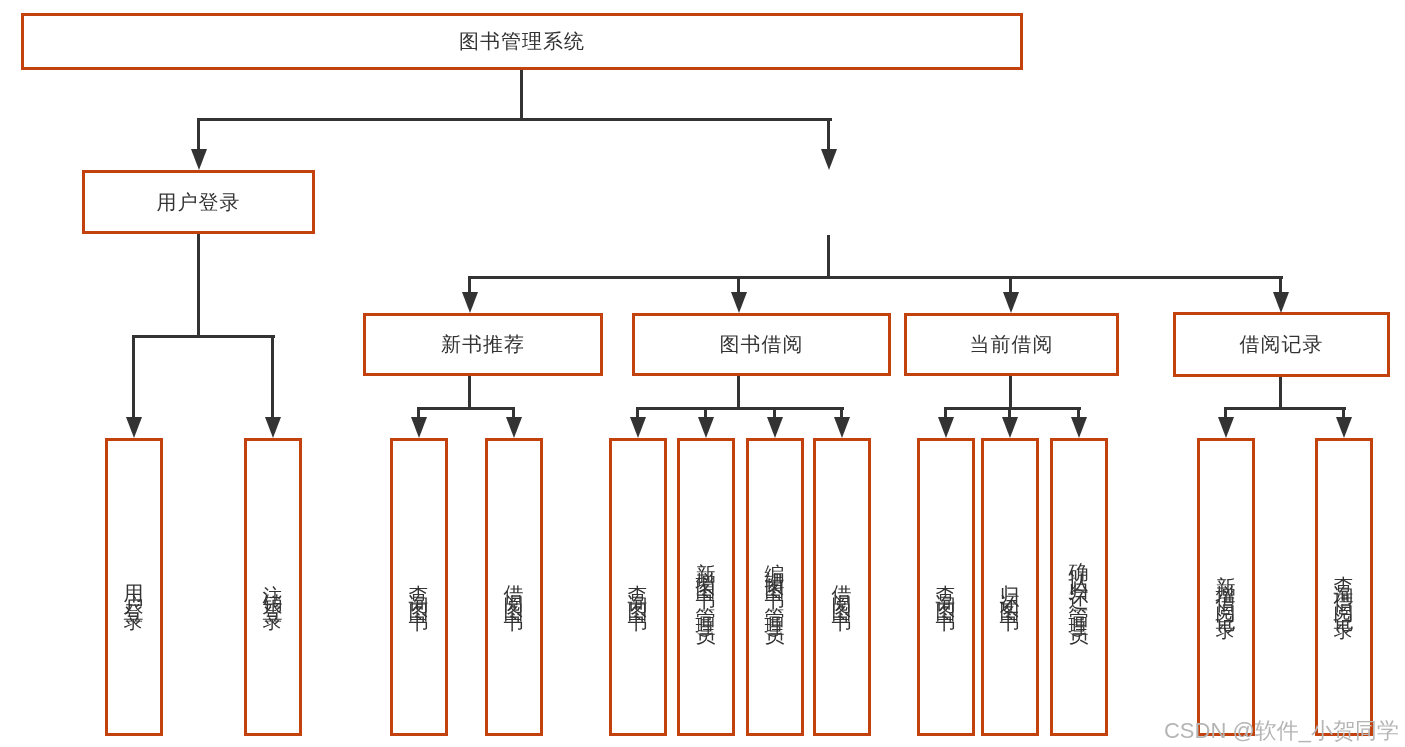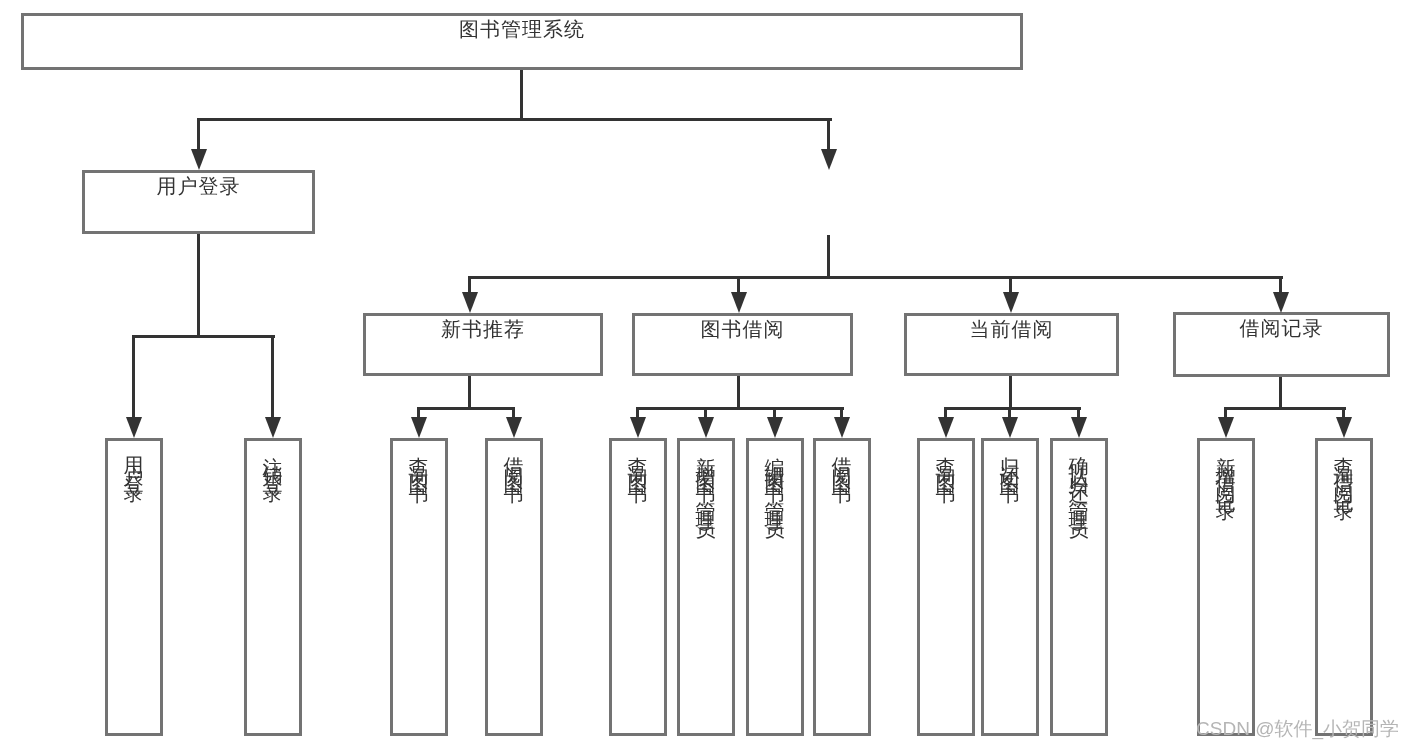--- a/index.html
+++ b/index.html
@@ -14,10 +14,10 @@
   .box {
     position: absolute;
     box-sizing: border-box;
-    border: 3px solid #737373;
+    border: 3px solid #c2410c;
     background: #ffffff;
     display: flex;
-    align-items: flex-start;
+    align-items: center;
     justify-content: center;
     color: #333333;
   }

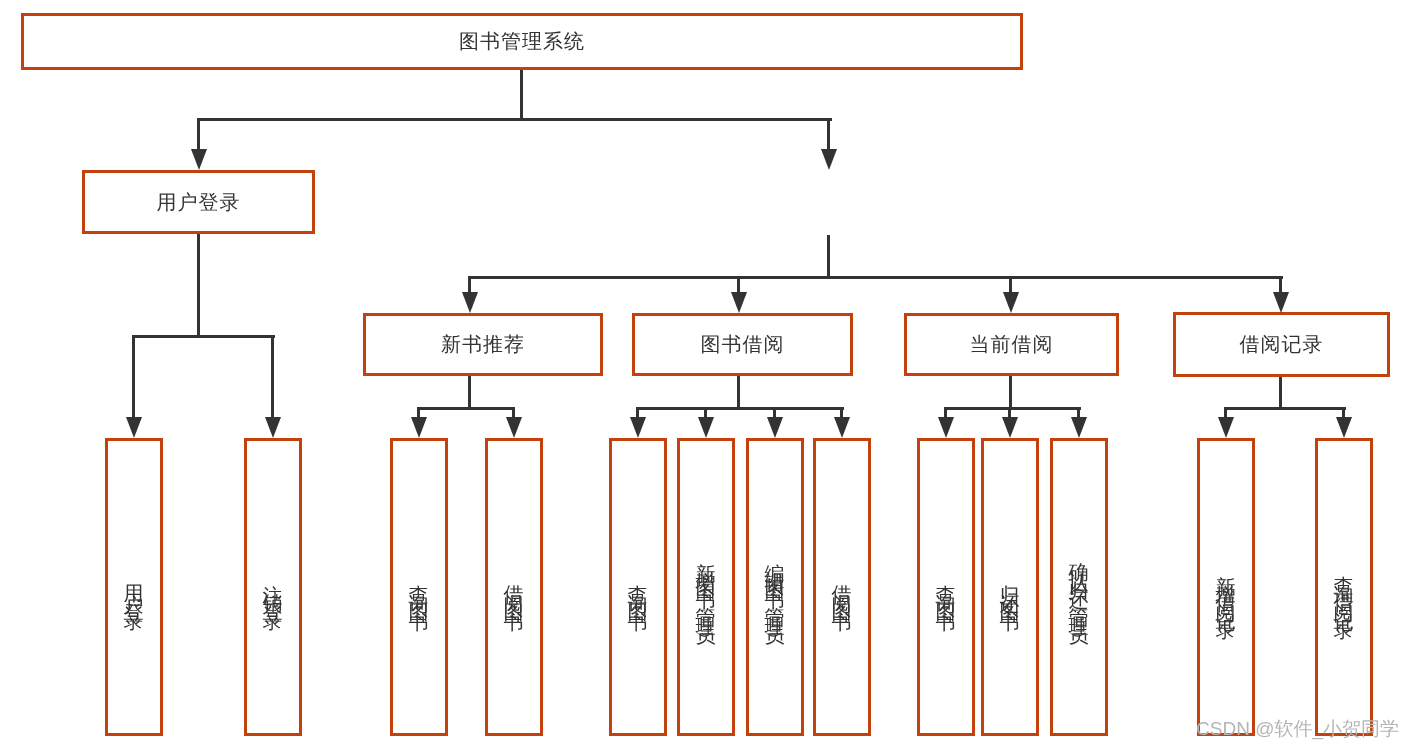--- a/index.html
+++ b/index.html
@@ -73,7 +73,7 @@
   <div class="box h" style="left:363px; top:313px; width:240px; height:63px;">
     <span>新书推荐</span>
   </div>
-  <div class="box h" style="left:632px; top:313px; width:221px; height:63px;">
+  <div class="box h" style="left:632px; top:313px; width:259px; height:63px;">
     <span>图书借阅</span>
   </div>
   <div class="box h" style="left:1173px; top:312px; width:217px; height:65px;">

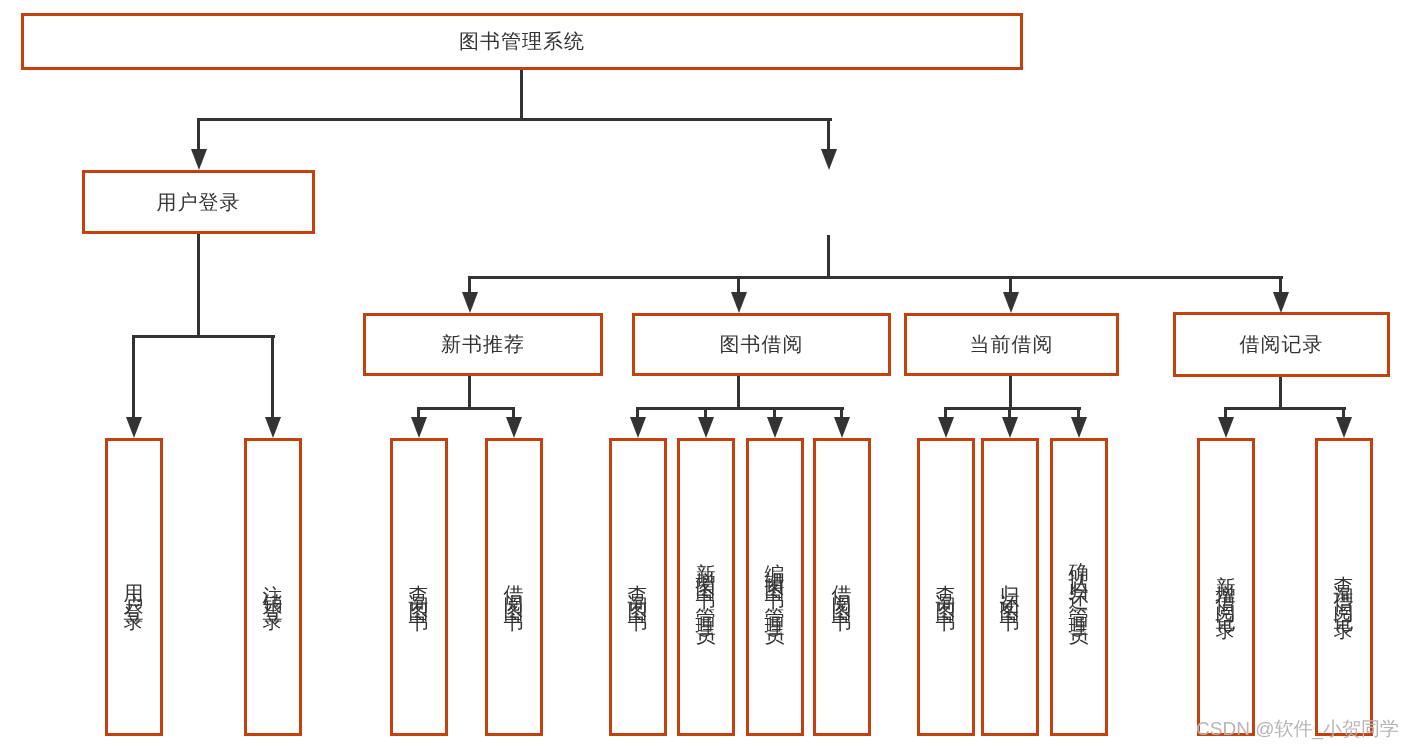--- a/index.html
+++ b/index.html
@@ -51,7 +51,7 @@
     position: absolute;
     top: 716px;
     right: 6px;
-    font-size: 19px;
+    font-size: 22px;
     color: #b5b5b5;
     white-space: nowrap;
     z-index: 5;

